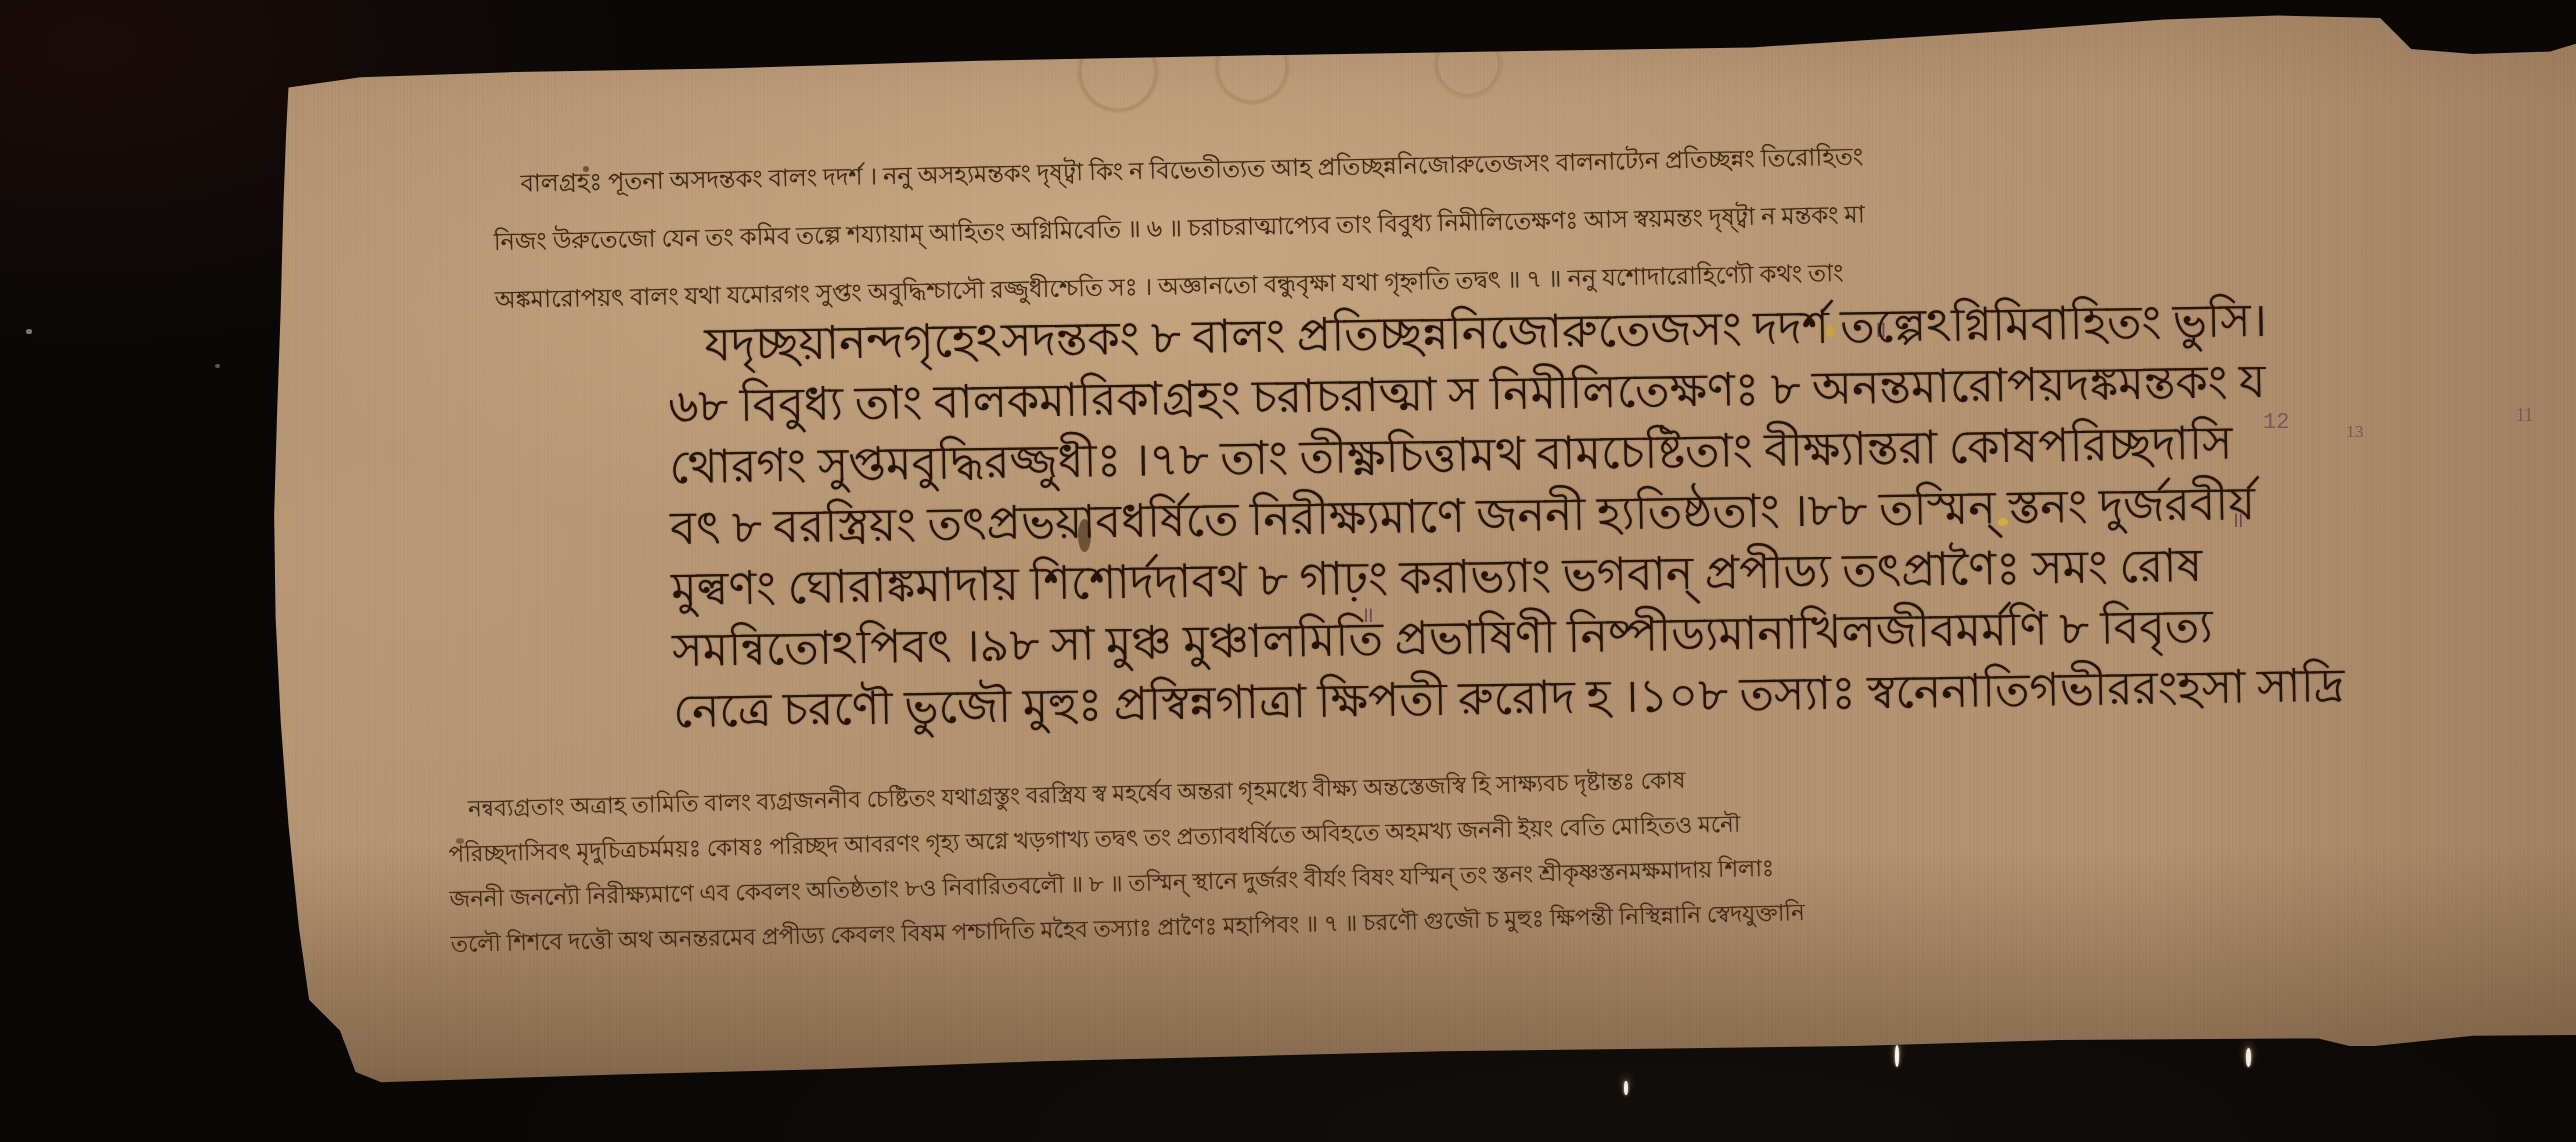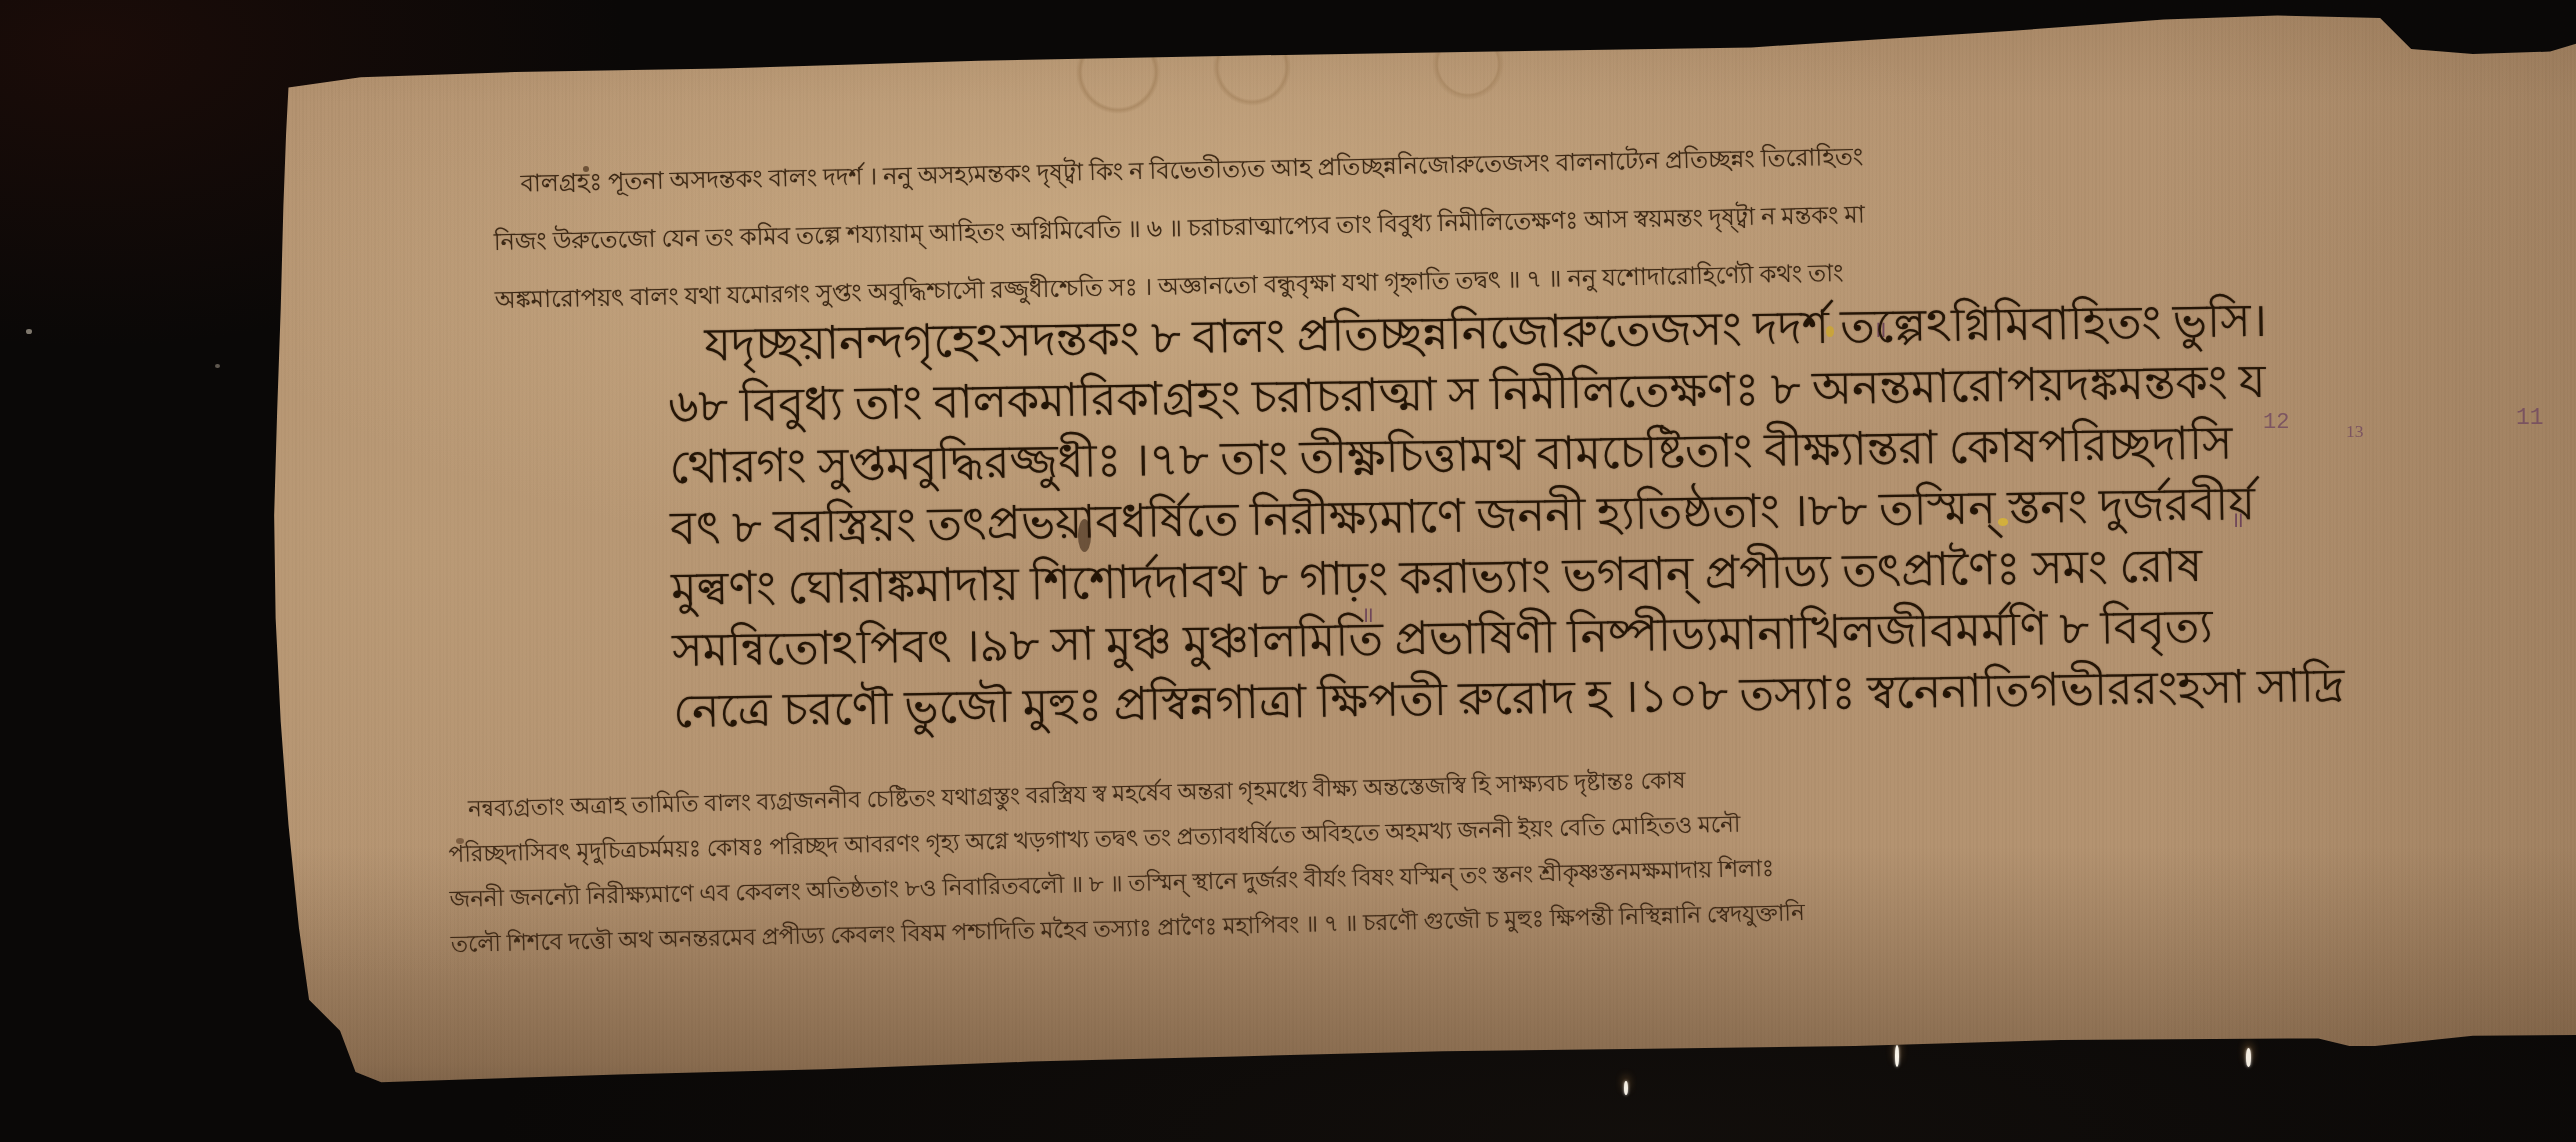--- a/index.html
+++ b/index.html
@@ -91,7 +91,7 @@
         <span class="decor-glyph" style="left: 1873px; top: 312px; font-size: 23px; color: rgb(95, 52, 84);">॥</span>
         <span class="decor-glyph" style="left: 2263px; top: 410px; font-size: 22px; color: rgb(113, 72, 95); font-family: Liberation Mono, monospace;">12</span>
         <span class="decor-glyph" style="left: 2346px; top: 413px; font-size: 17.5px; color: rgb(113, 72, 95); margin-top: 8px;">13</span>
-        <span class="decor-glyph" style="left: 2516px; top: 405px; font-size: 23px; color: rgb(113, 72, 95); font-family: Liberation Mono, monospace;">11</span>
+        <span class="decor-glyph" style="left: 2516px; top: 405px; font-size: 18px; color: rgb(113, 72, 95);">11</span>
         <span class="decor-glyph" style="left: 2231px; top: 504px; font-size: 21.6px; color: rgb(95, 52, 84);">॥</span>
         <span class="decor-glyph" style="left: 1361px; top: 599px; font-size: 21.6px; color: rgb(95, 52, 84);">॥</span>
       </div>

